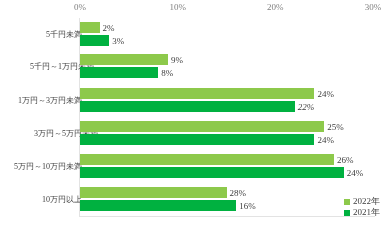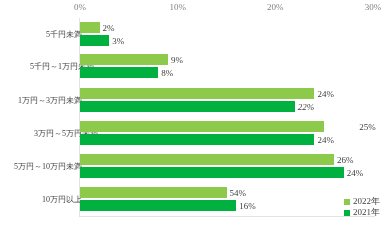--- a/index.html
+++ b/index.html
@@ -197,7 +197,7 @@
       <div class="cat-label">3万円～5万円未満</div>
       <div class="bar-row r1">
         <div class="bar s2022" style="width: 244.167px;"></div>
-        <span class="bar-value" style="left: 244.167px; margin-left: 32px;">25%</span>
+        <span class="bar-value" style="left: 244.167px;">25%</span>
       </div>
       <div class="bar-row r2">
         <div class="bar s2021" style="width: 234.4px;"></div>

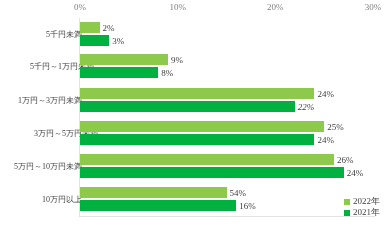--- a/index.html
+++ b/index.html
@@ -221,7 +221,7 @@
       <div class="cat-label">10万円以上</div>
       <div class="bar-row r1">
         <div class="bar s2022" style="width: 146.5px;"></div>
-        <span class="bar-value" style="left: 146.5px;">54%</span>
+        <span class="bar-value" style="left: 146.5px;">28%</span>
       </div>
       <div class="bar-row r2">
         <div class="bar s2021" style="width: 156.267px;"></div>

